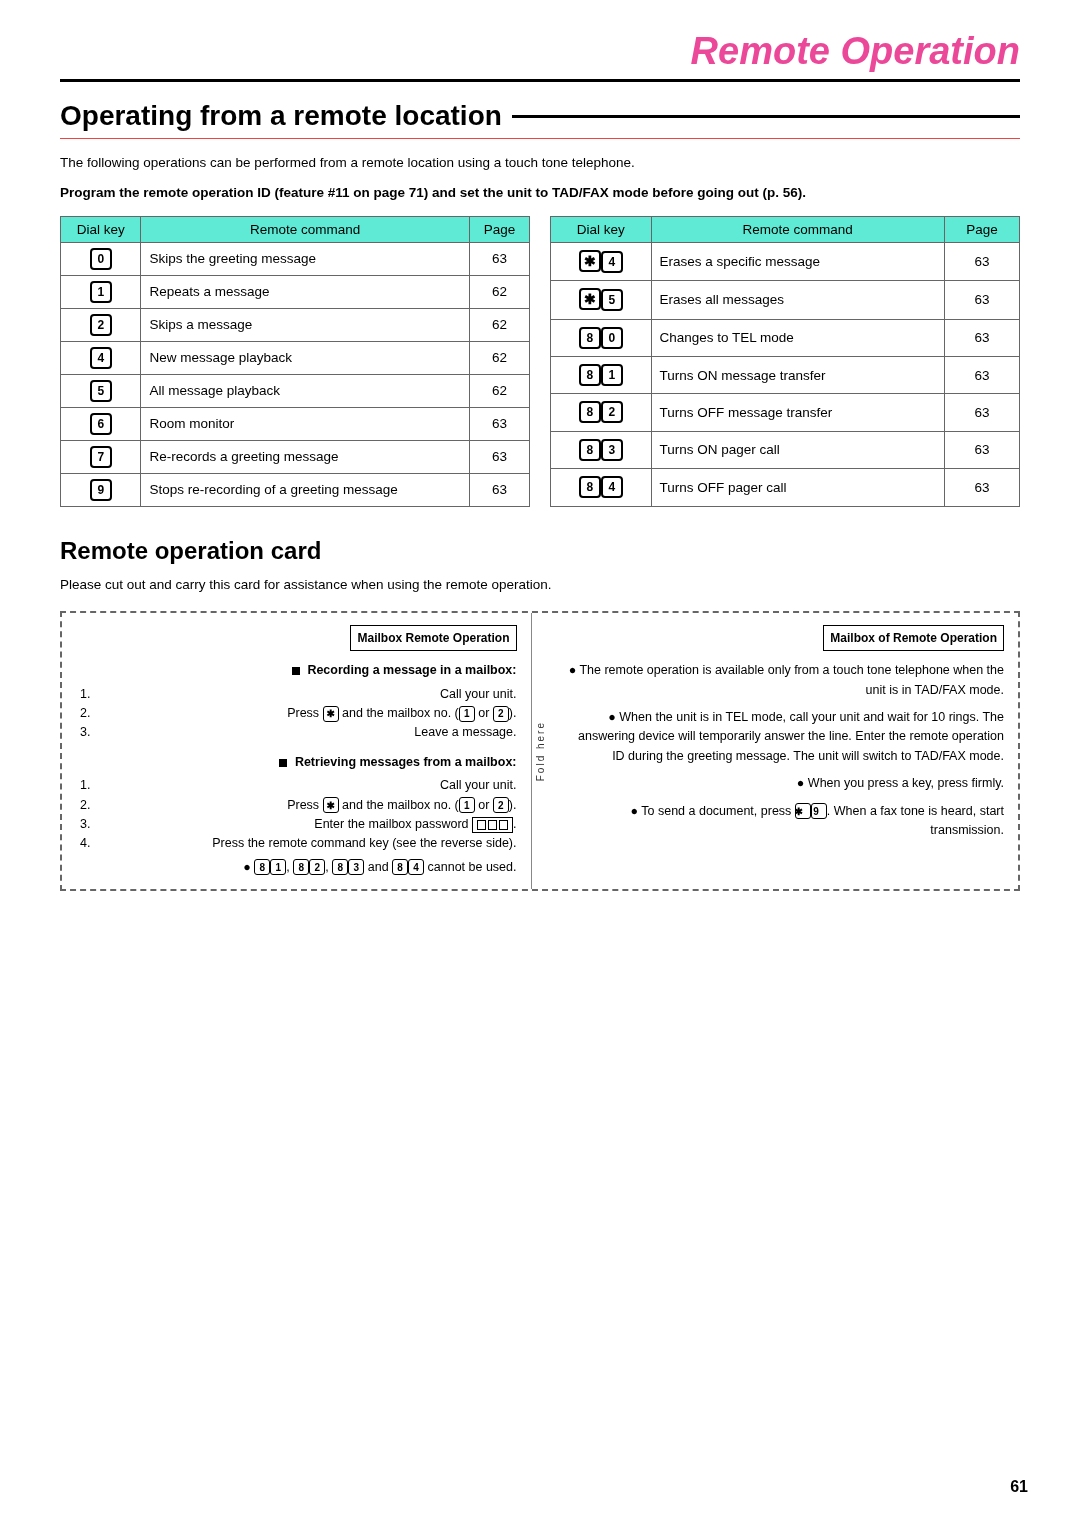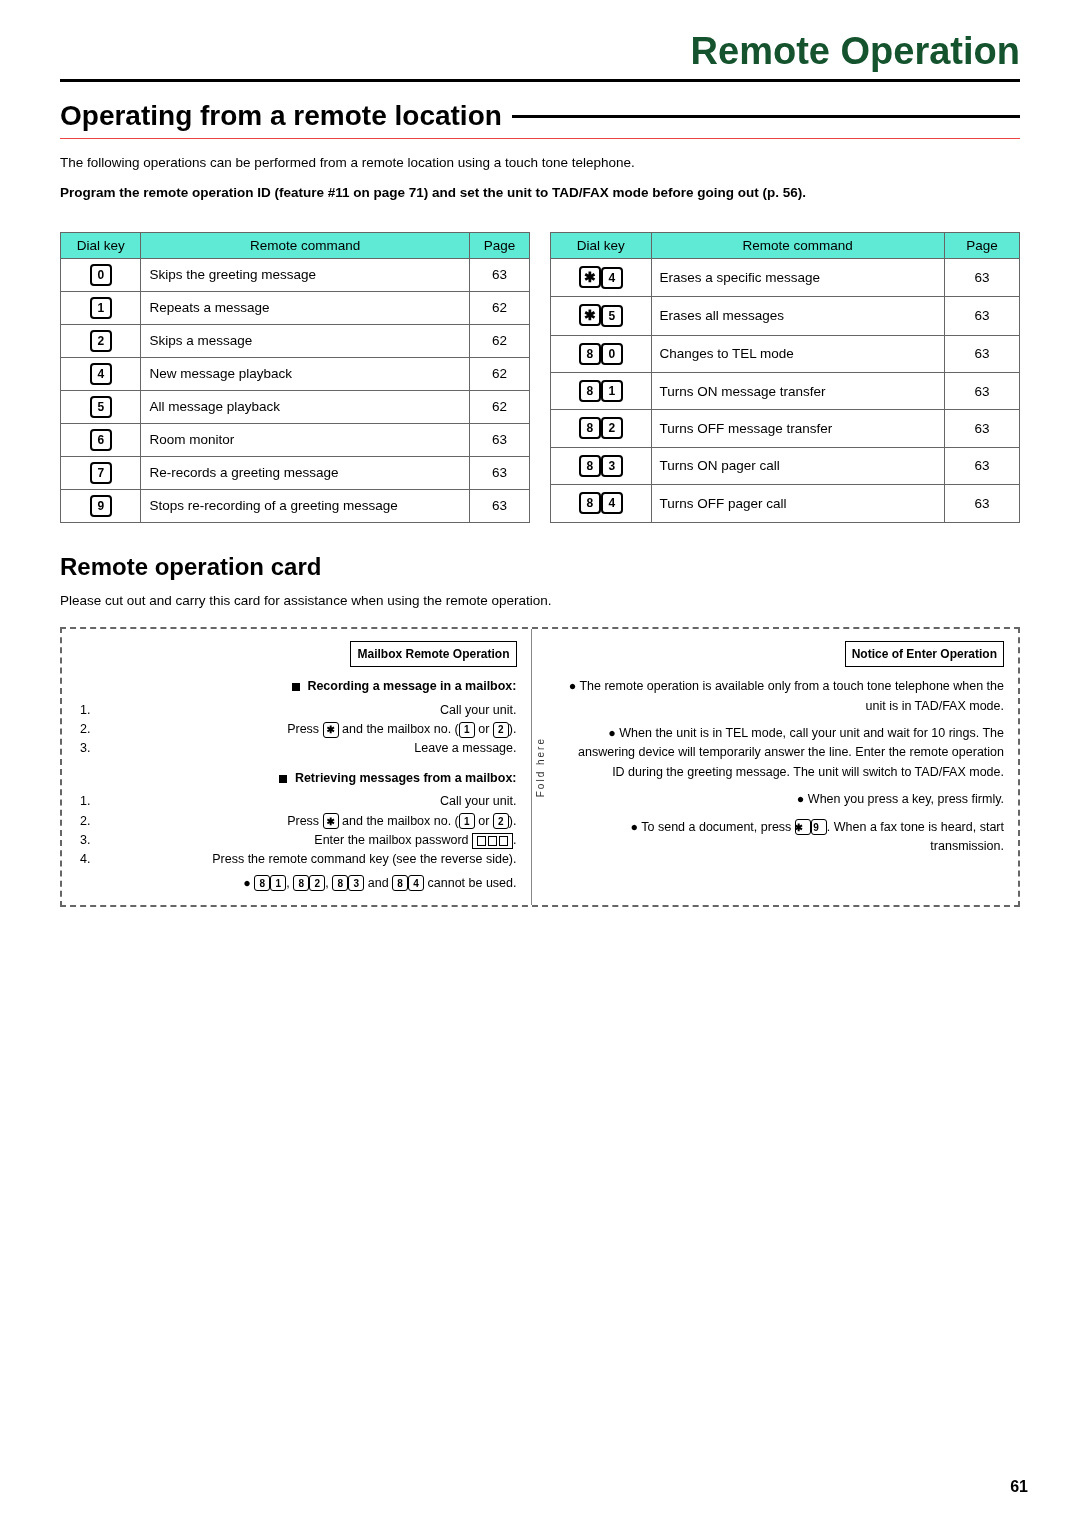--- a/index.html
+++ b/index.html
@@ -27,8 +27,9 @@
     }
     .page-title {
       font-size: 38px;
-      font-weight: bold;
-      color: #14532d;
+      font-style: italic;
+      font-weight: bold;
+      color: #ec4899;
     }
     
     .section-title {

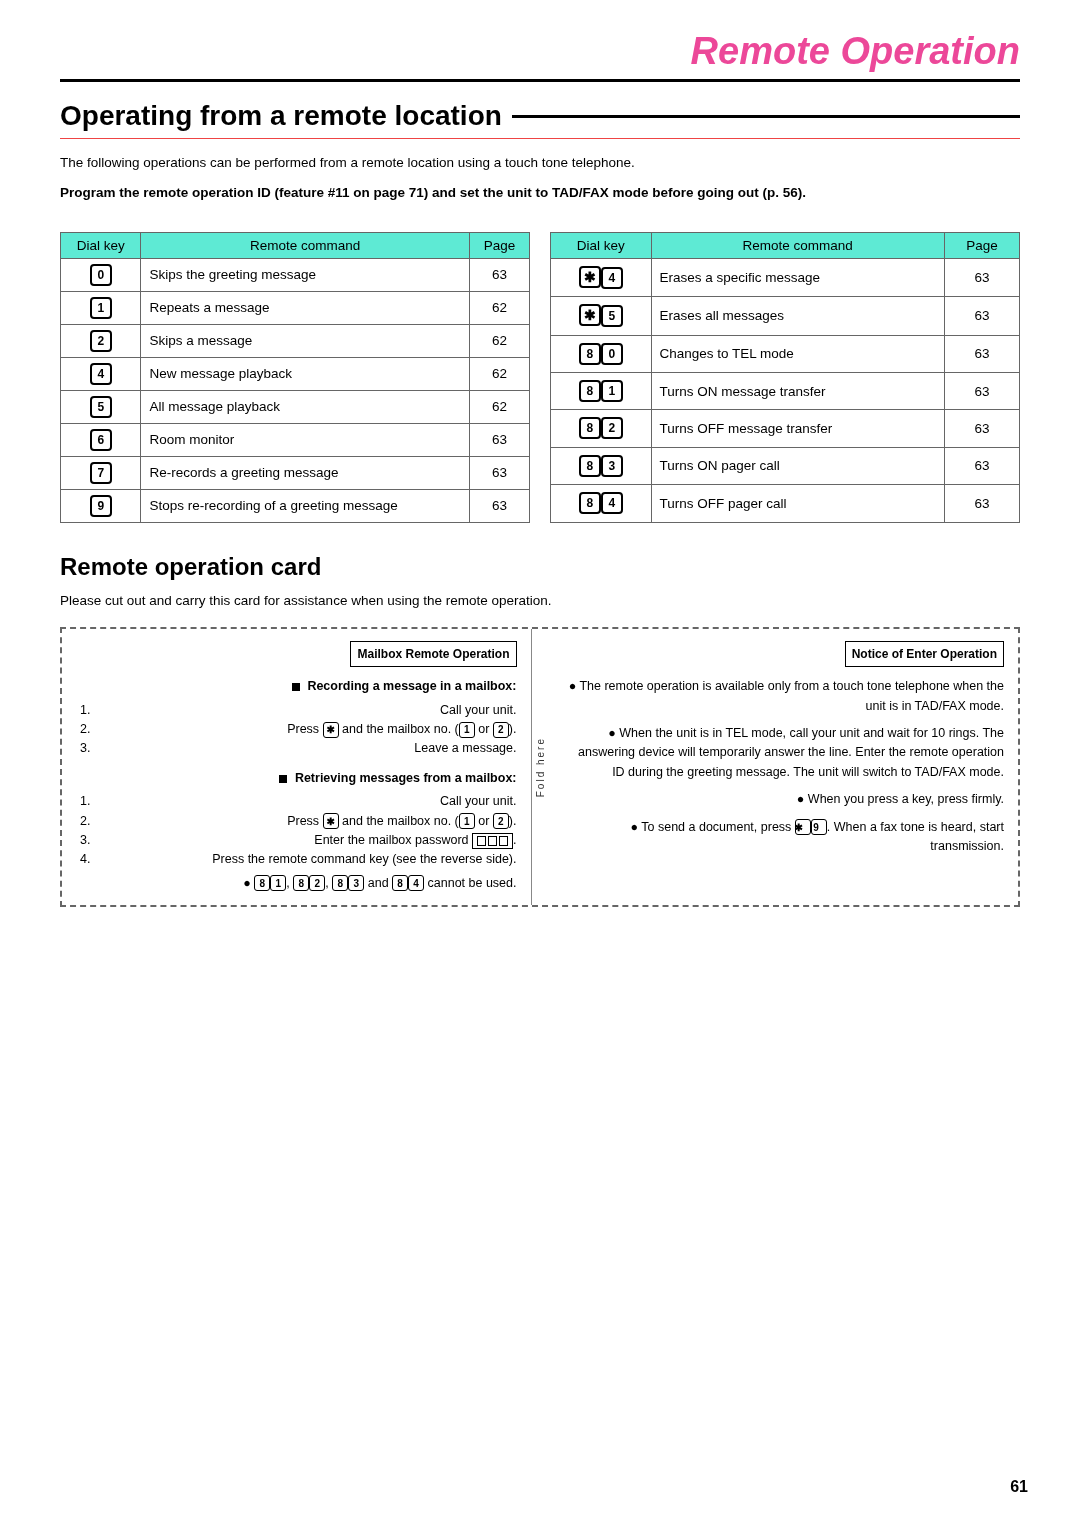--- a/index.html
+++ b/index.html
@@ -58,7 +58,7 @@
     .intro-bold {
       font-weight: bold;
       font-size: 13.5px;
-      margin-bottom: 28px;
+      margin-bottom: 12px;
       line-height: 1.5;
     }
     

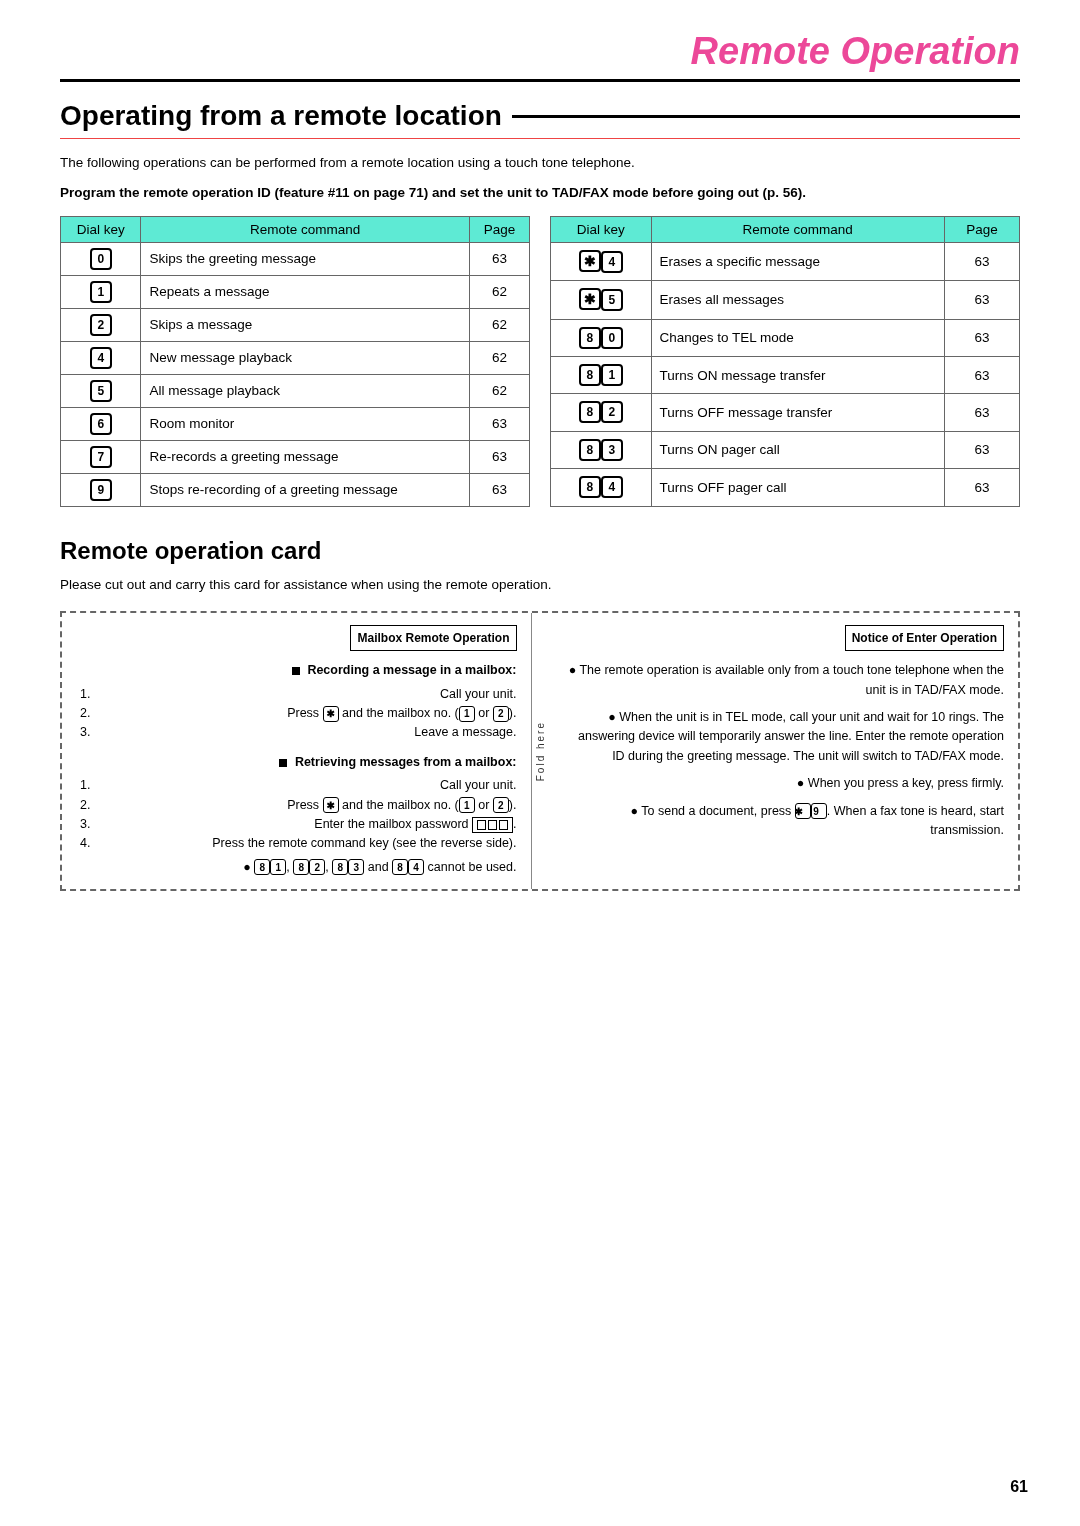--- a/index.html
+++ b/index.html
@@ -365,7 +365,7 @@
       </div>
 
       <div class="card-right">
-        <div class="card-col-header">Notice of Enter Operation</div>
+        <div class="card-col-header">Mailbox of Remote Operation</div>
 
         <ul style="list-style:none; padding:0; margin:0;">
           <li style="margin-bottom:8px; padding-left:14px; text-indent:-14px;">

